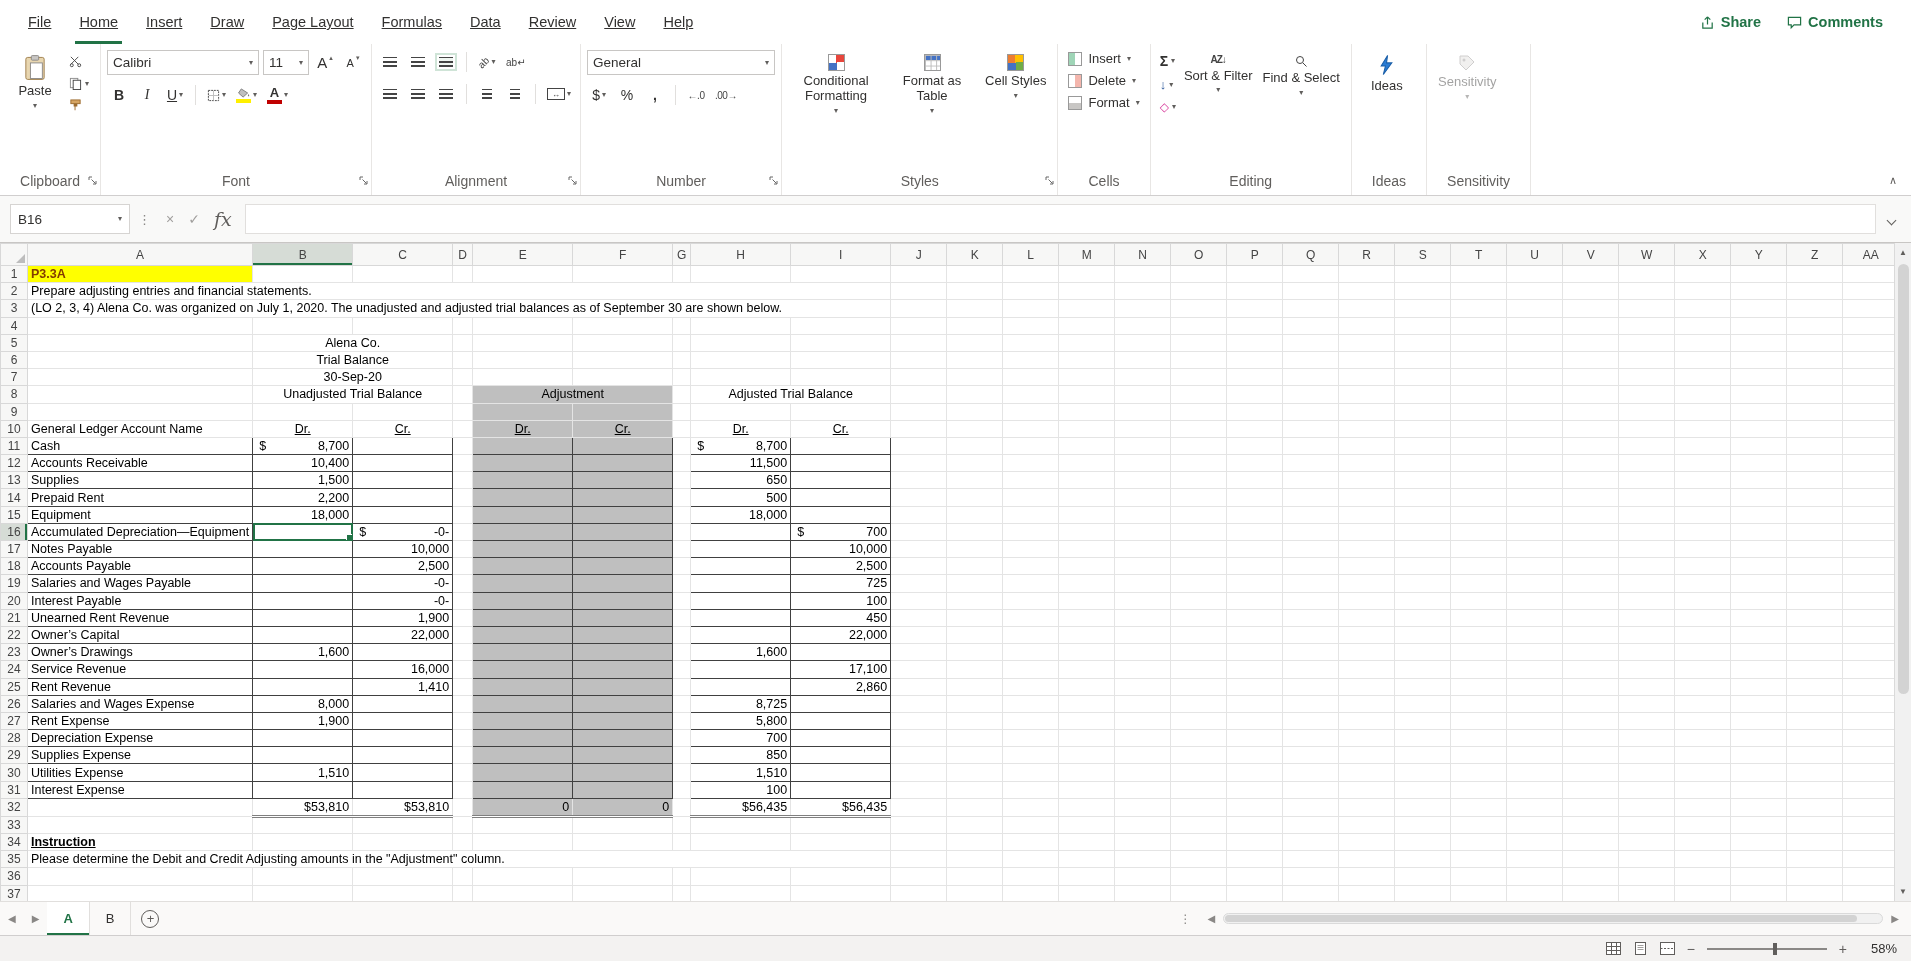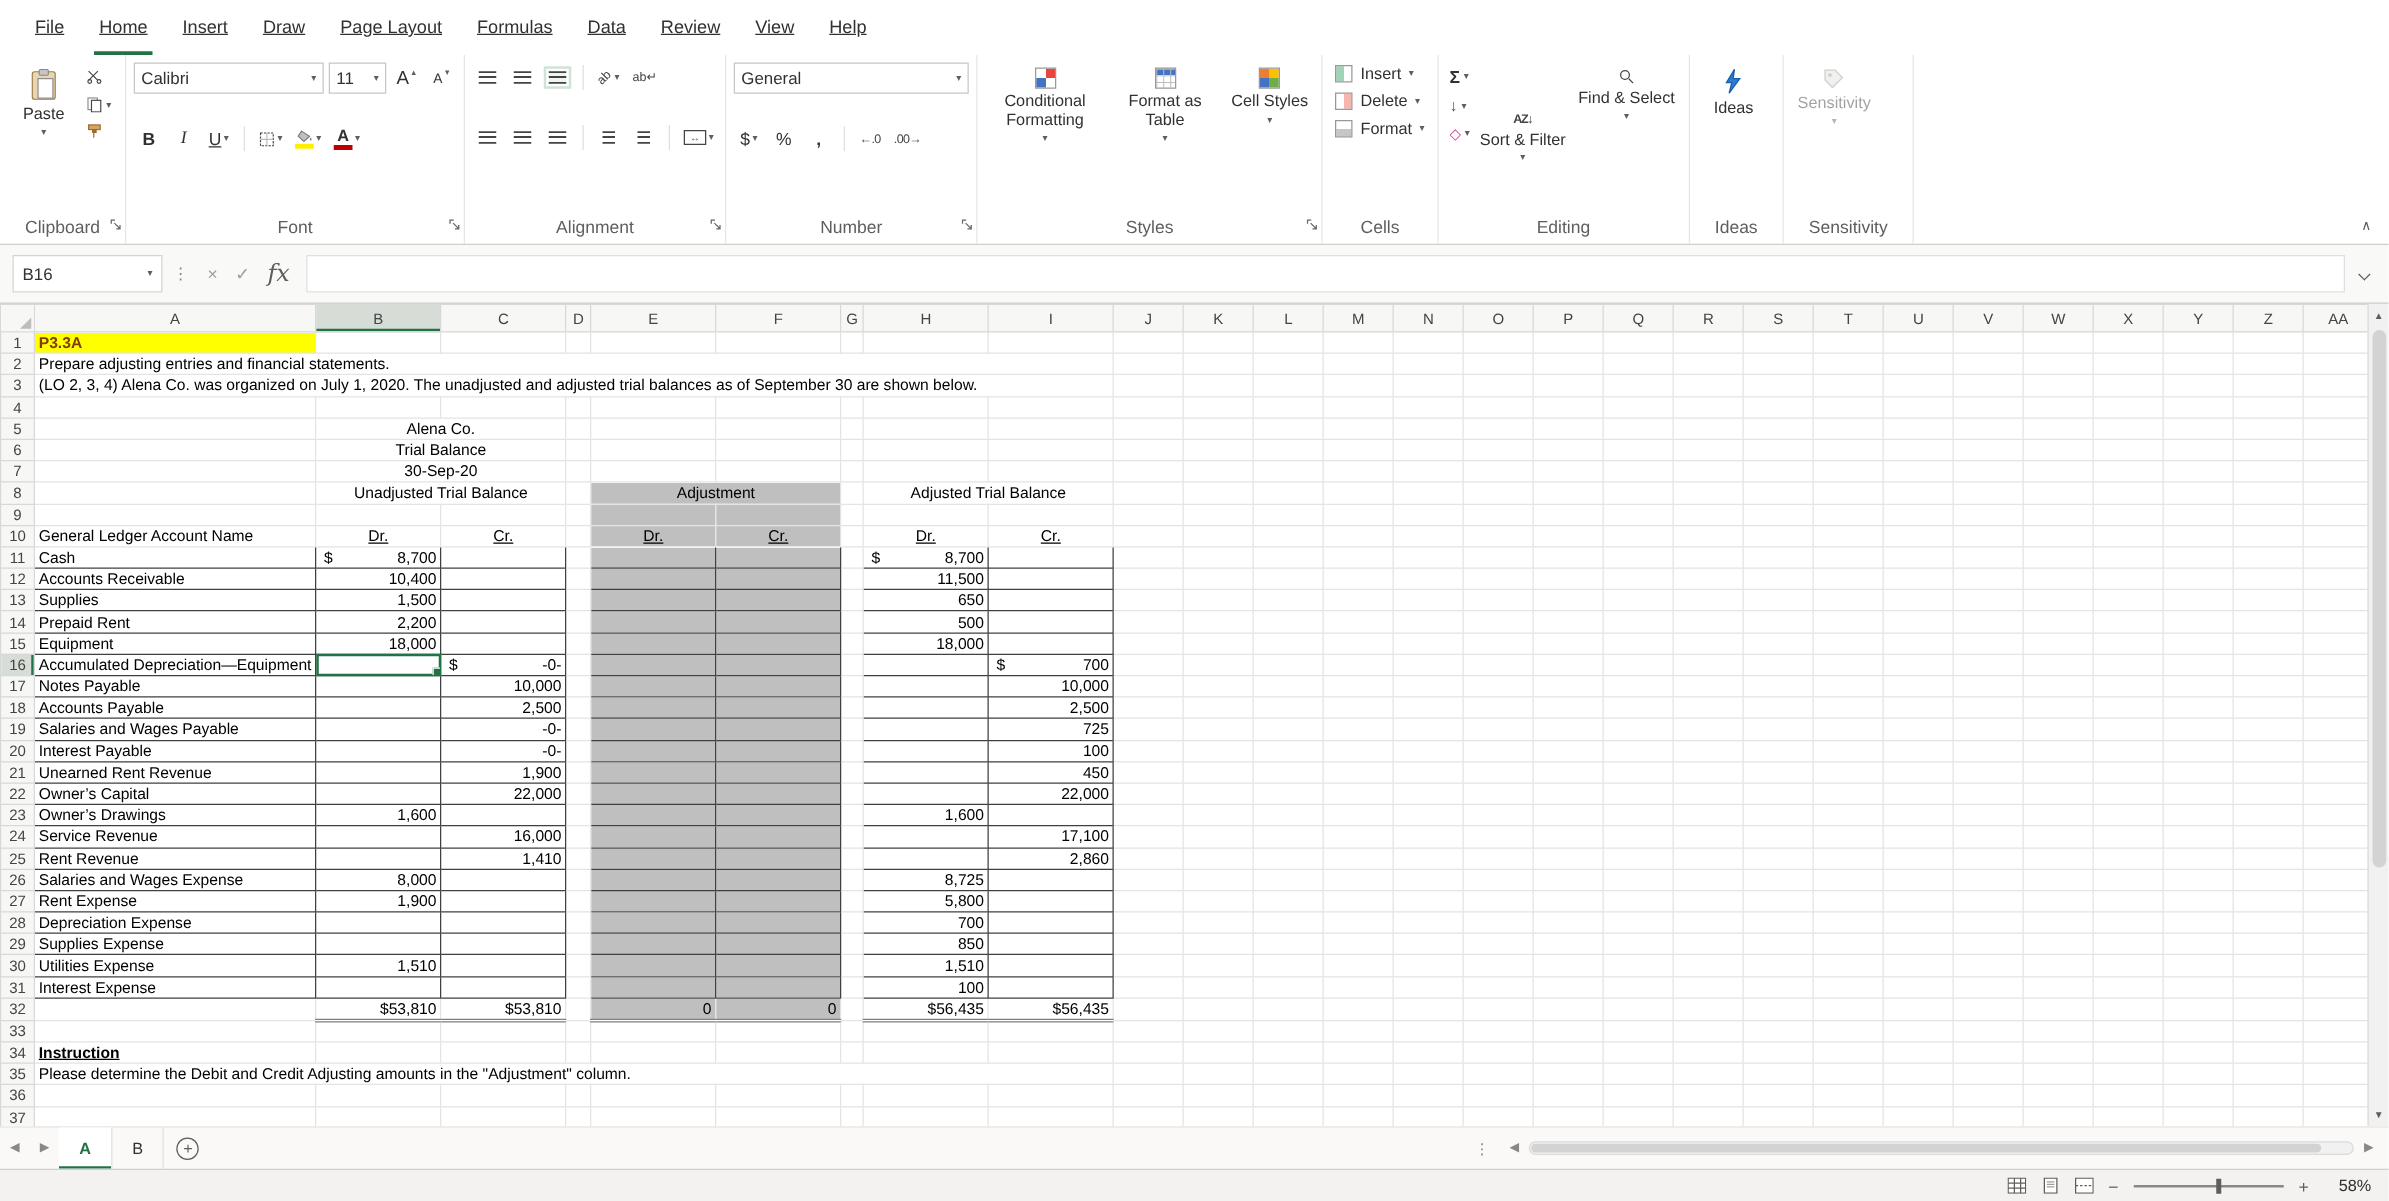--- a/index.html
+++ b/index.html
@@ -161,6 +161,21 @@
       <div class="rtab">View</div>
       <div class="rtab">Help</div>
     </div>
+  <div class="tb-right">
+    <div class="tb-btn">
+      <svg width="15" height="15" viewBox="0 0 16 16">
+          <path d="M8 10V2M8 2L5 5M8 2l3 3" fill="none" stroke="#217346" stroke-width="1.3"></path>
+          <path d="M3 8v6h10V8" fill="none" stroke="#217346" stroke-width="1.3"></path>
+        </svg>
+      <span>Share</span>
+    </div>
+    <div class="tb-btn">
+      <svg width="15" height="15" viewBox="0 0 16 16">
+          <path d="M1.5 2.5h13v8h-7l-3 3v-3h-3z" fill="none" stroke="#217346" stroke-width="1.3"></path>
+        </svg>
+      <span>Comments</span>
+    </div>
+  </div>
 </div>
 
 <div class="ribbon">

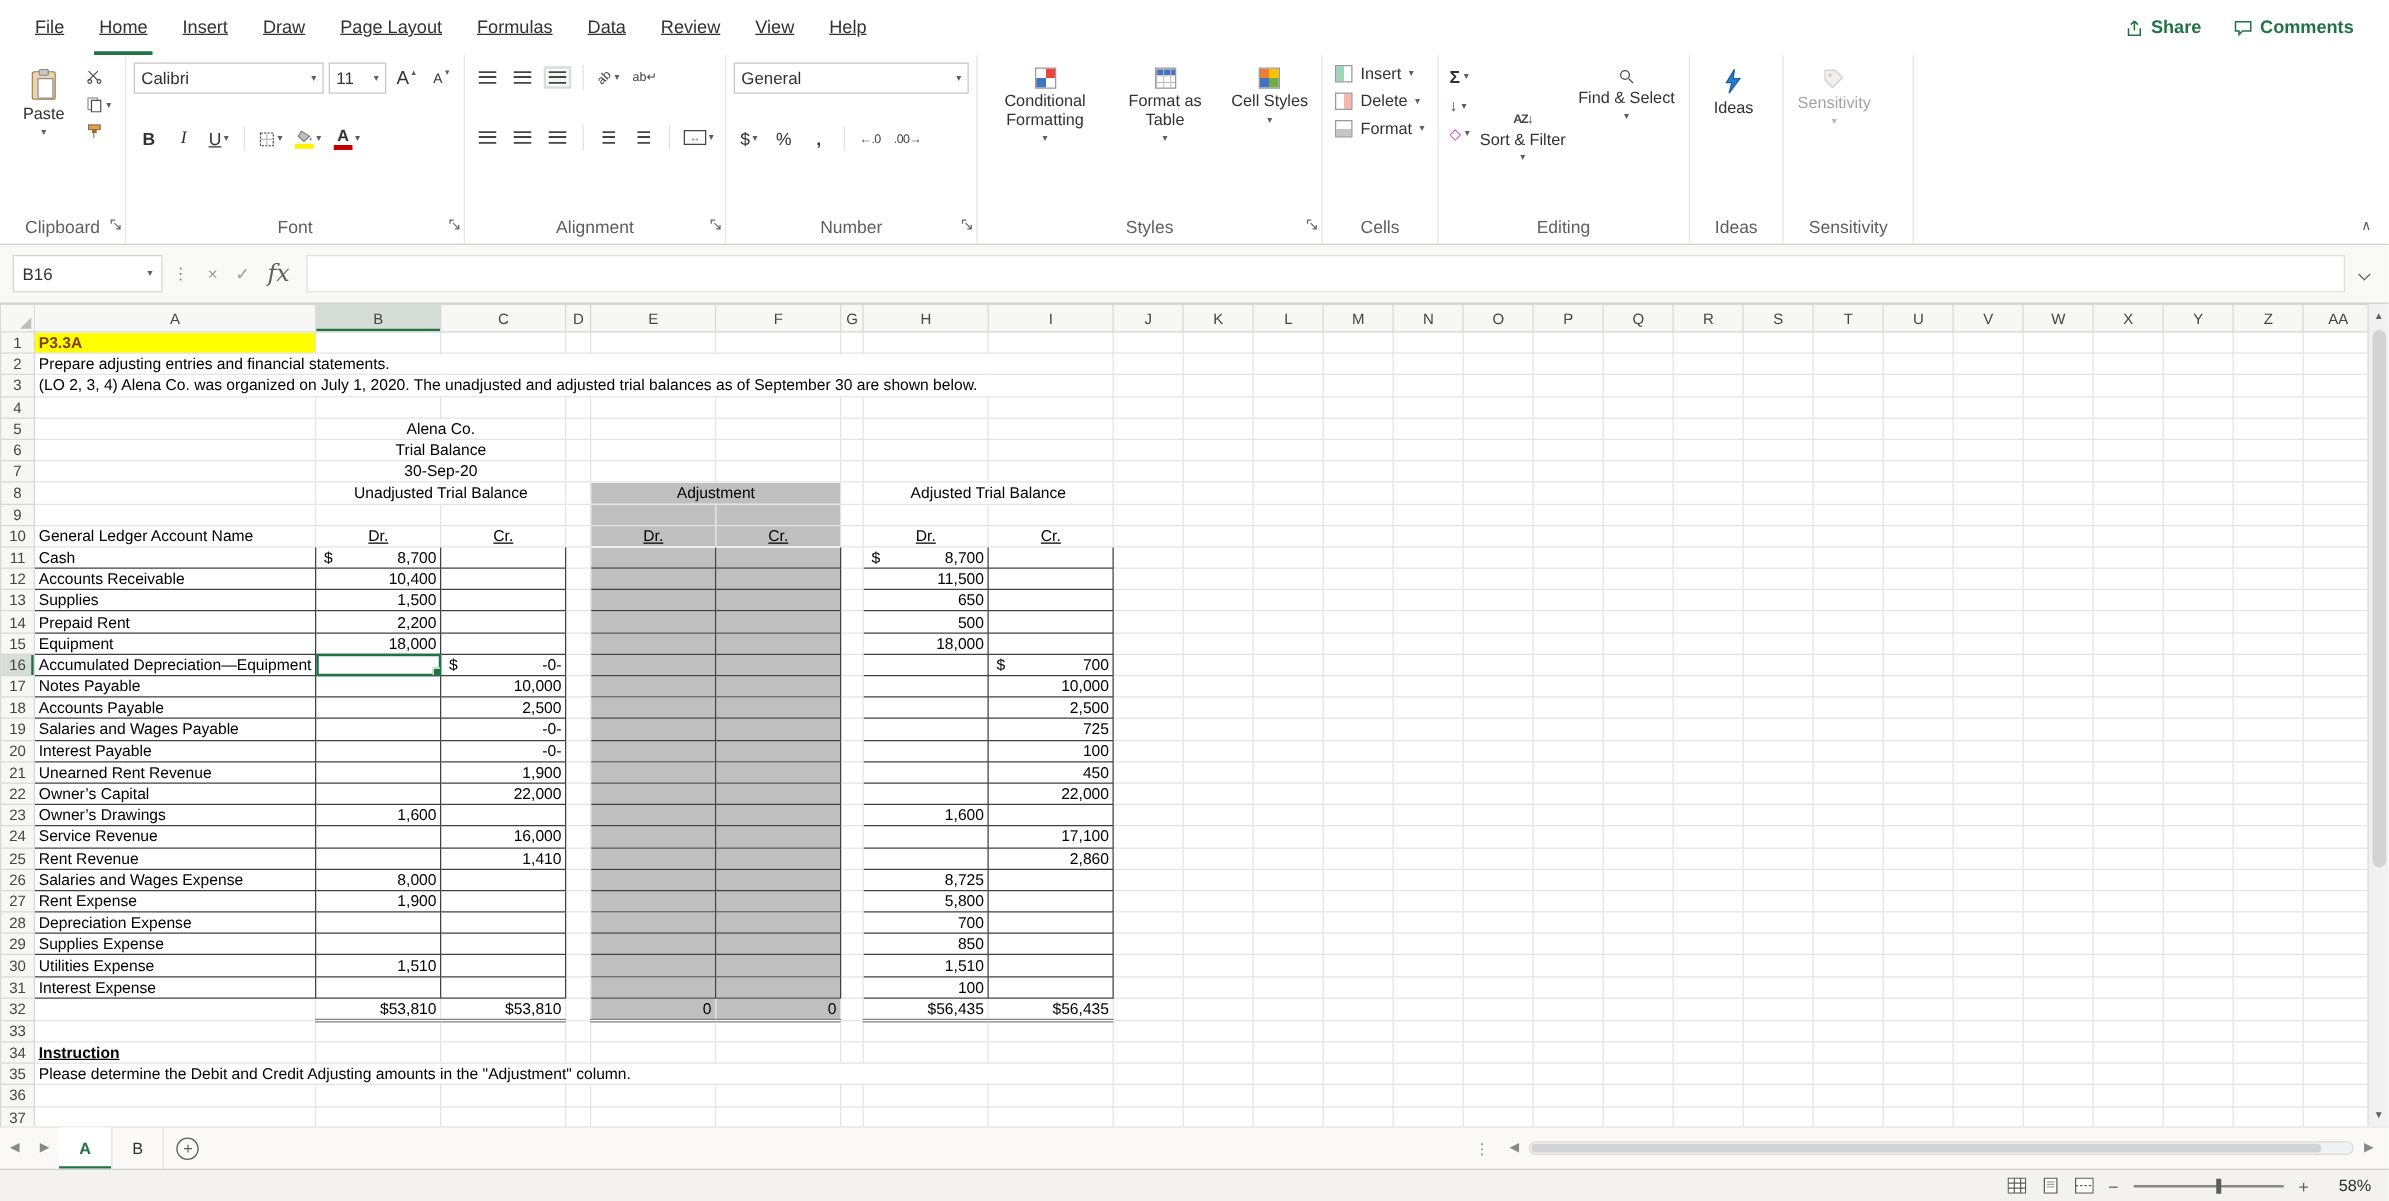--- a/index.html
+++ b/index.html
@@ -32,7 +32,7 @@
   .mini-col { display:flex; flex-direction:column; justify-content:flex-start; gap:7px; padding:4px 2px; }
   .mini-col .srow, .mini-stack .srow { display:flex; align-items:center; gap:3px; padding:1px 3px; }
 
-  .stack2 { display:flex; flex-direction:column; gap:24px; }
+  .stack2 { display:flex; flex-direction:column; gap:8px; }
   .rrow { display:flex; align-items:center; gap:4px; }
 
   .combo { background:#fff; border:1px solid #C8C6C4; height:25px; display:flex; align-items:center;

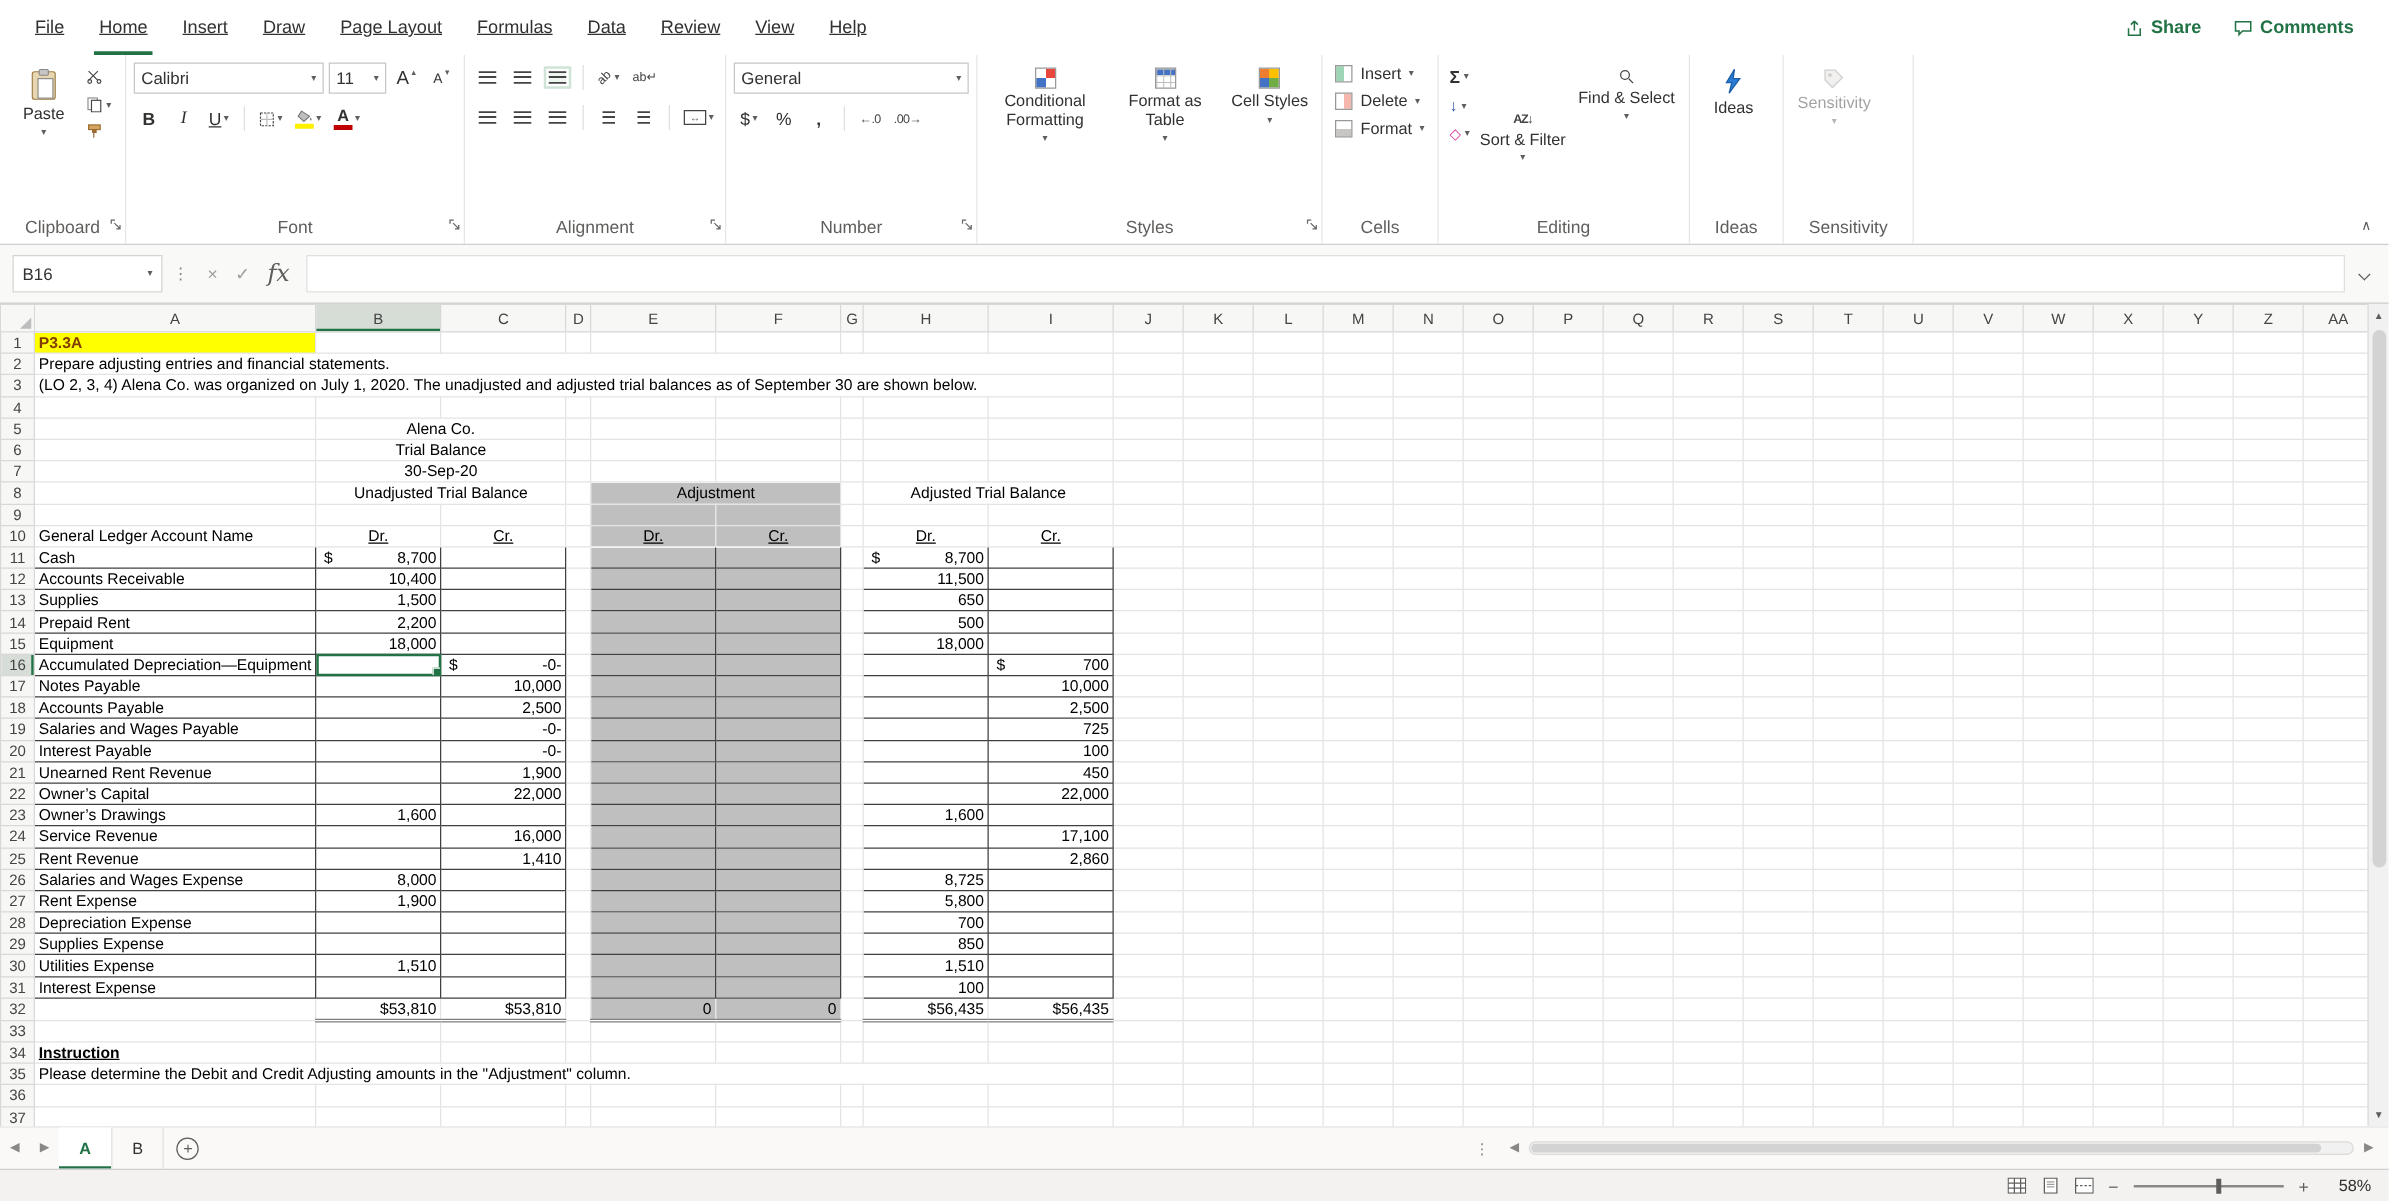--- a/index.html
+++ b/index.html
@@ -76,7 +76,7 @@
   .cellrow { display:flex; align-items:center; gap:6px; font-size:13px; padding:1px 4px; }
   .sigma { font-size:14px; font-weight:600; } .filld { font-size:13px; color:#2B579A; }
   .cleard { font-size:12px; color:#D83B9B; }
-  .azicon { font-size:10px; font-weight:600; letter-spacing:-1px; color:#444;margin-top:36px; }
+  .azicon { font-size:10px; font-weight:600; letter-spacing:-1px; color:#444; }
   .collapse-chev { position:absolute; right:14px; bottom:8px; color:#605E5C; font-size:11px; }
 
   

